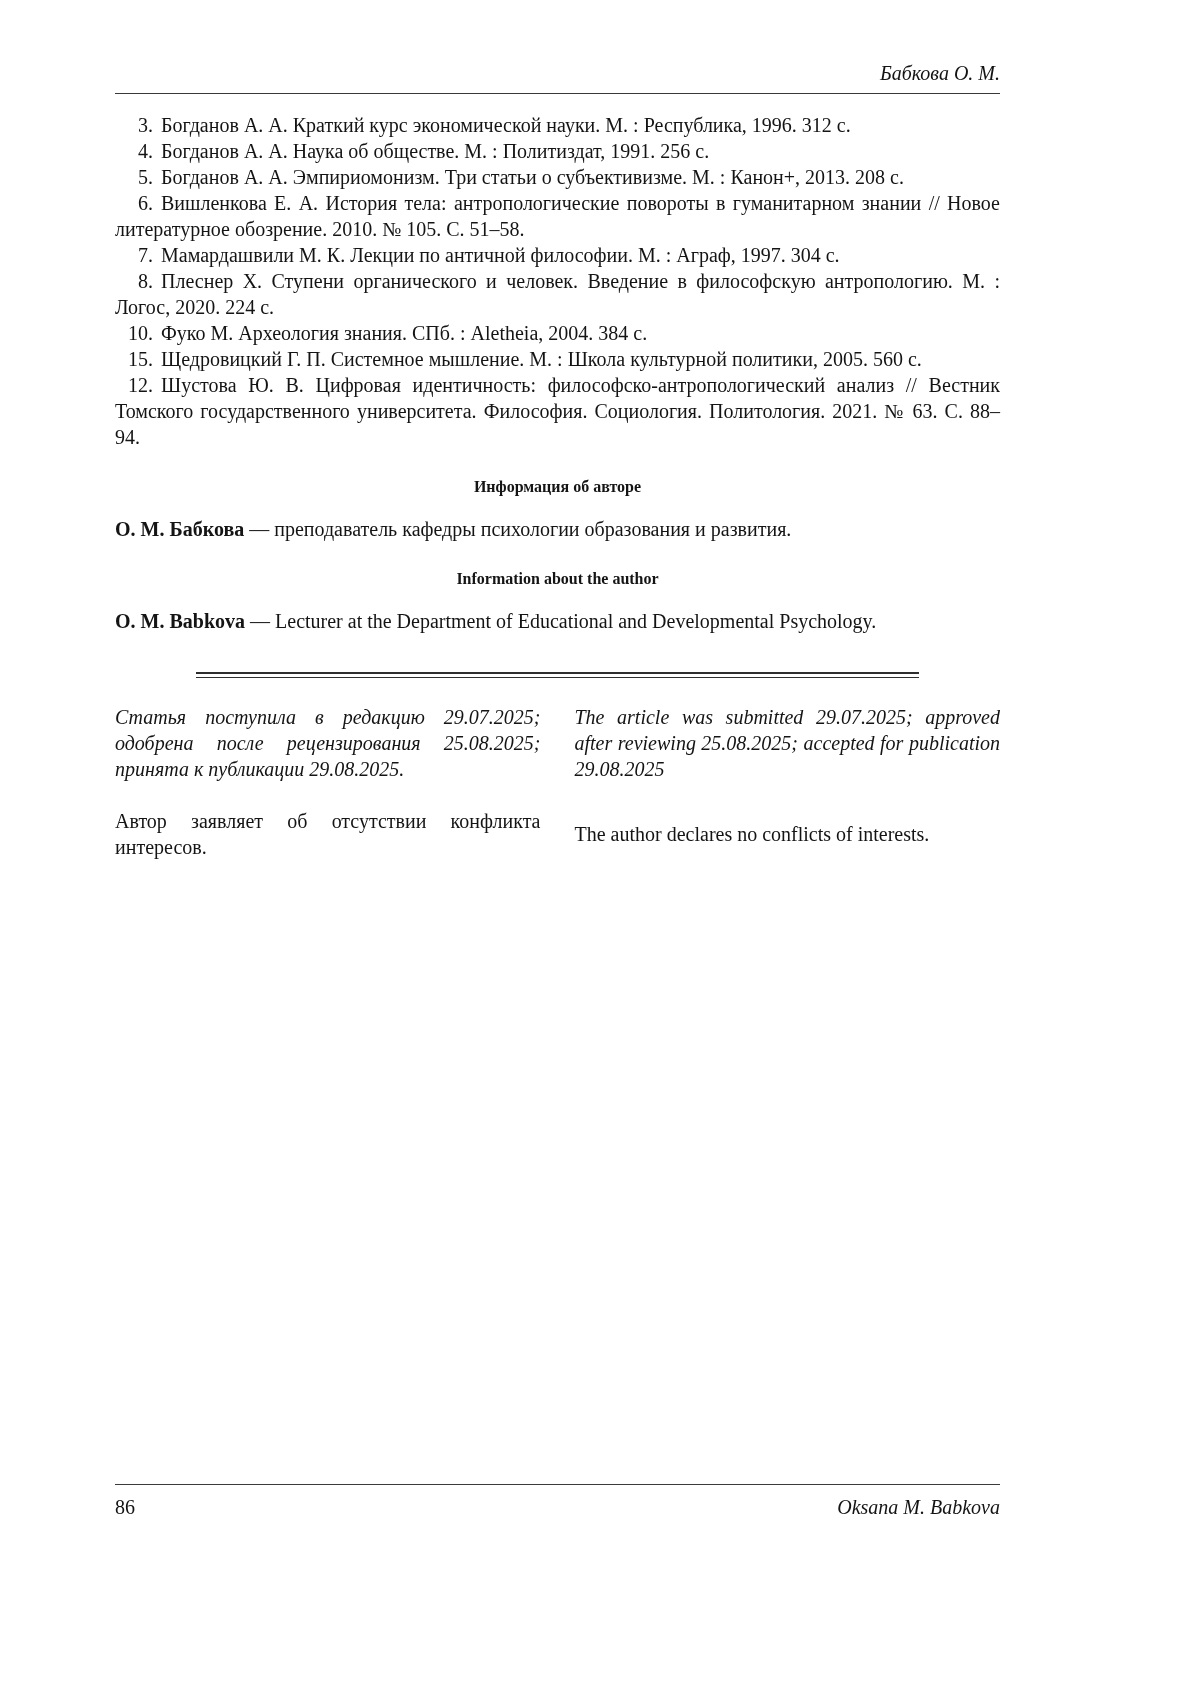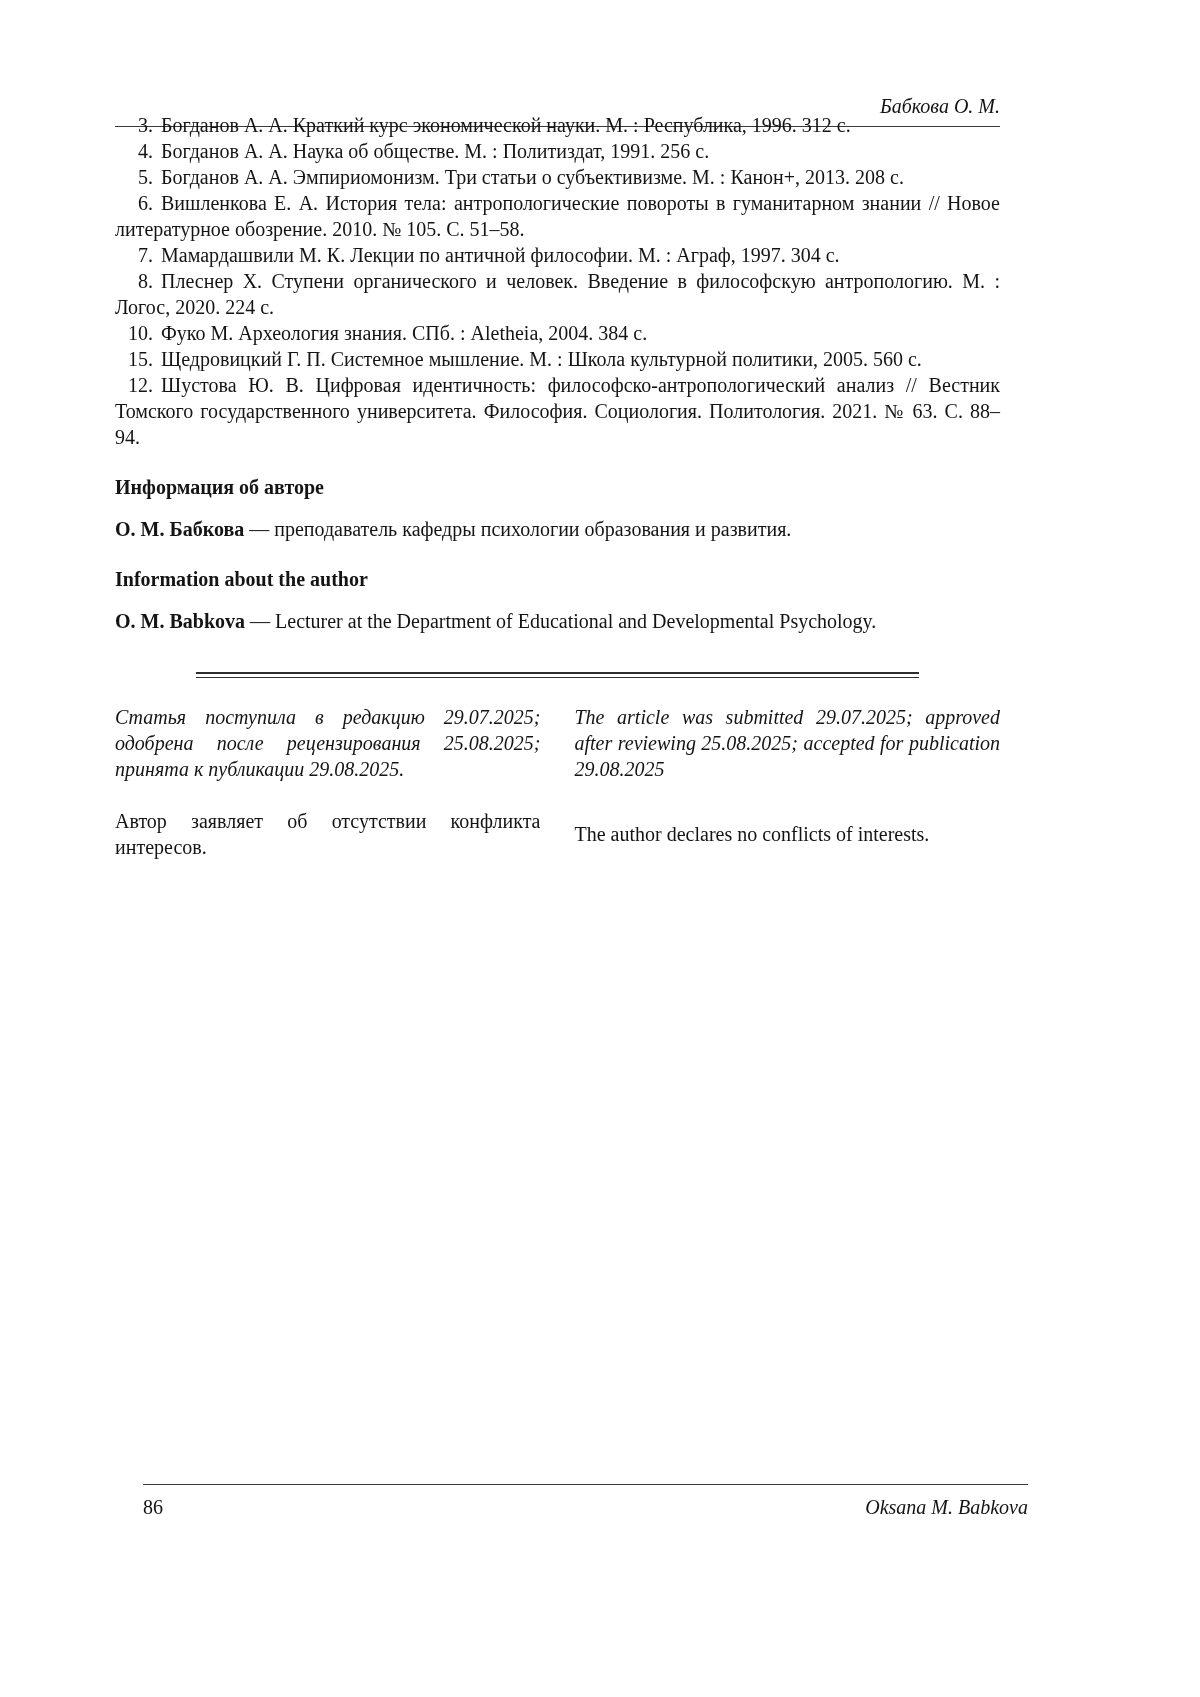--- a/index.html
+++ b/index.html
@@ -24,7 +24,6 @@
     font-style: italic;
     padding-bottom: 7px;
     border-bottom: 1.5px solid #3a3a3a;
-    margin-top: 33px;
   }
   .content {
     position: absolute;

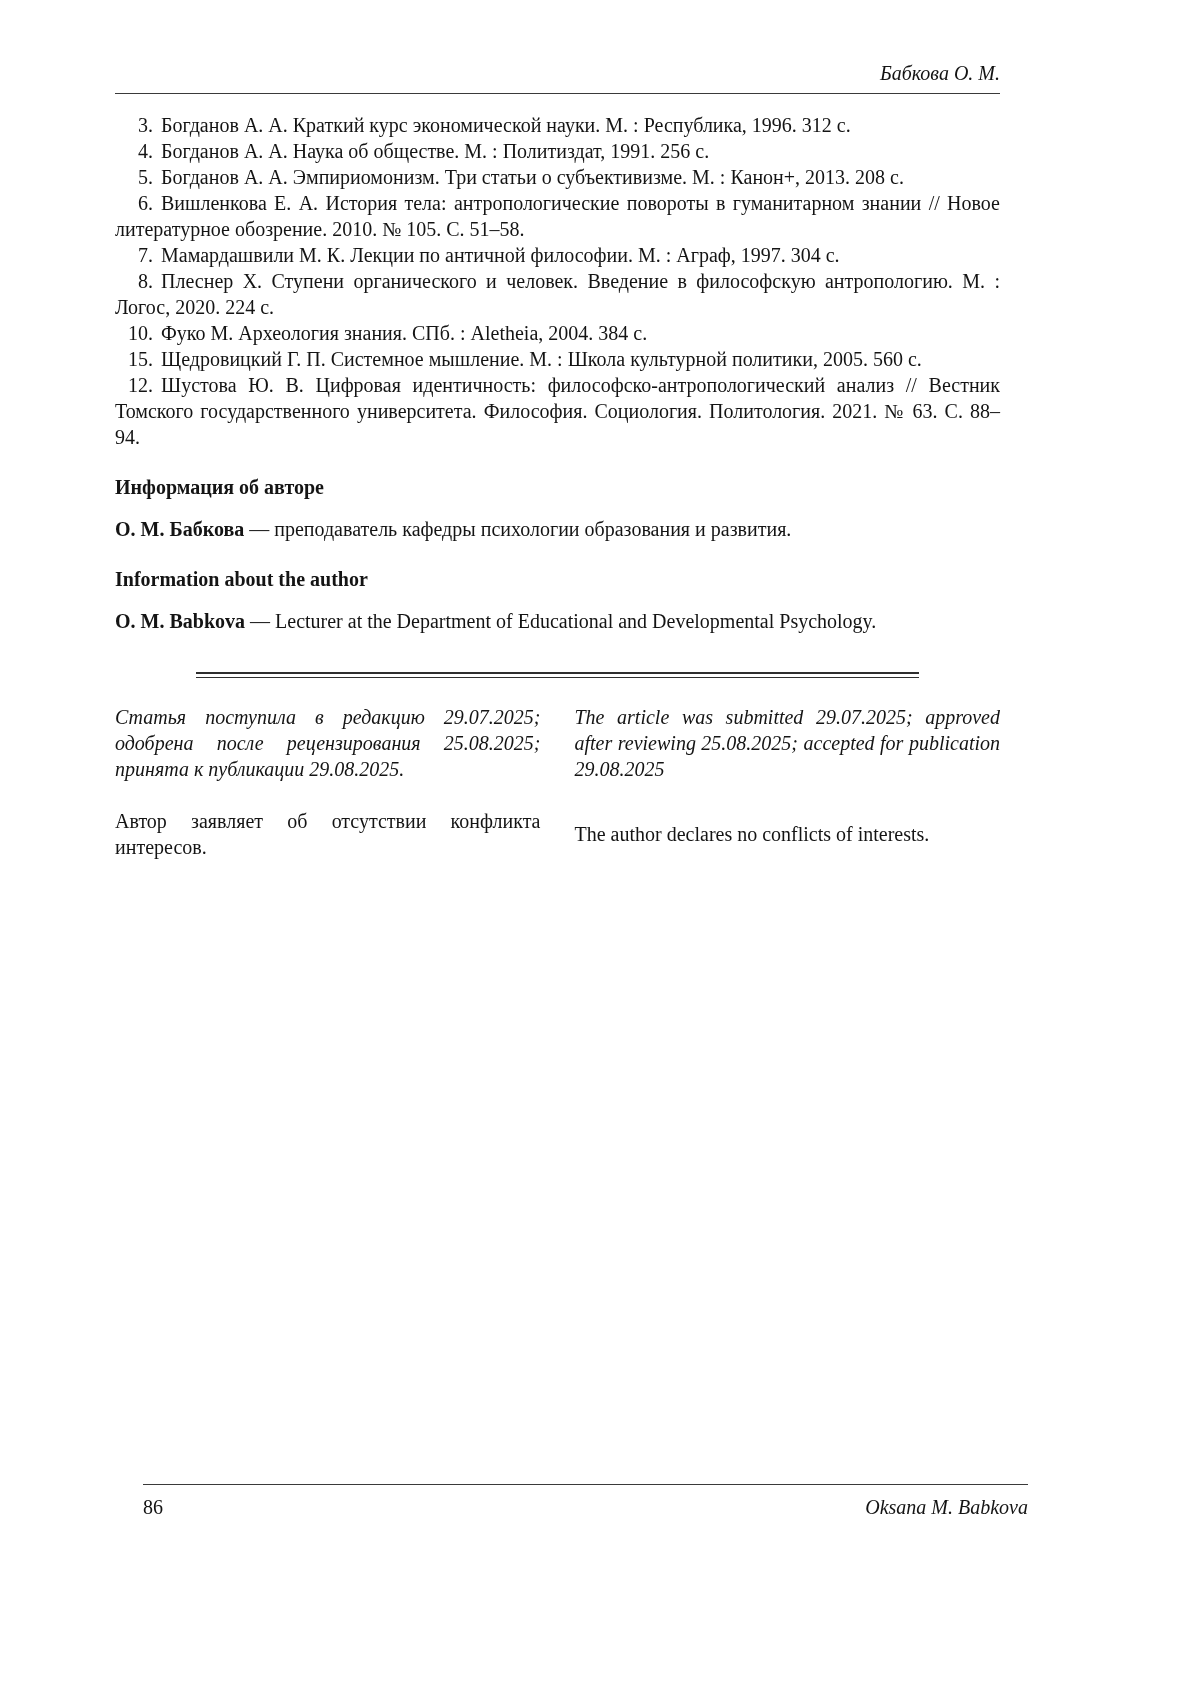--- a/index.html
+++ b/index.html
@@ -43,8 +43,9 @@
     margin-right: 8px;
   }
   .sec-heading {
+    text-align: center;
     font-weight: bold;
-    font-size: 20px;
+    font-size: 16px;
     line-height: 26px;
     margin: 24px 0 16px 0;
   }

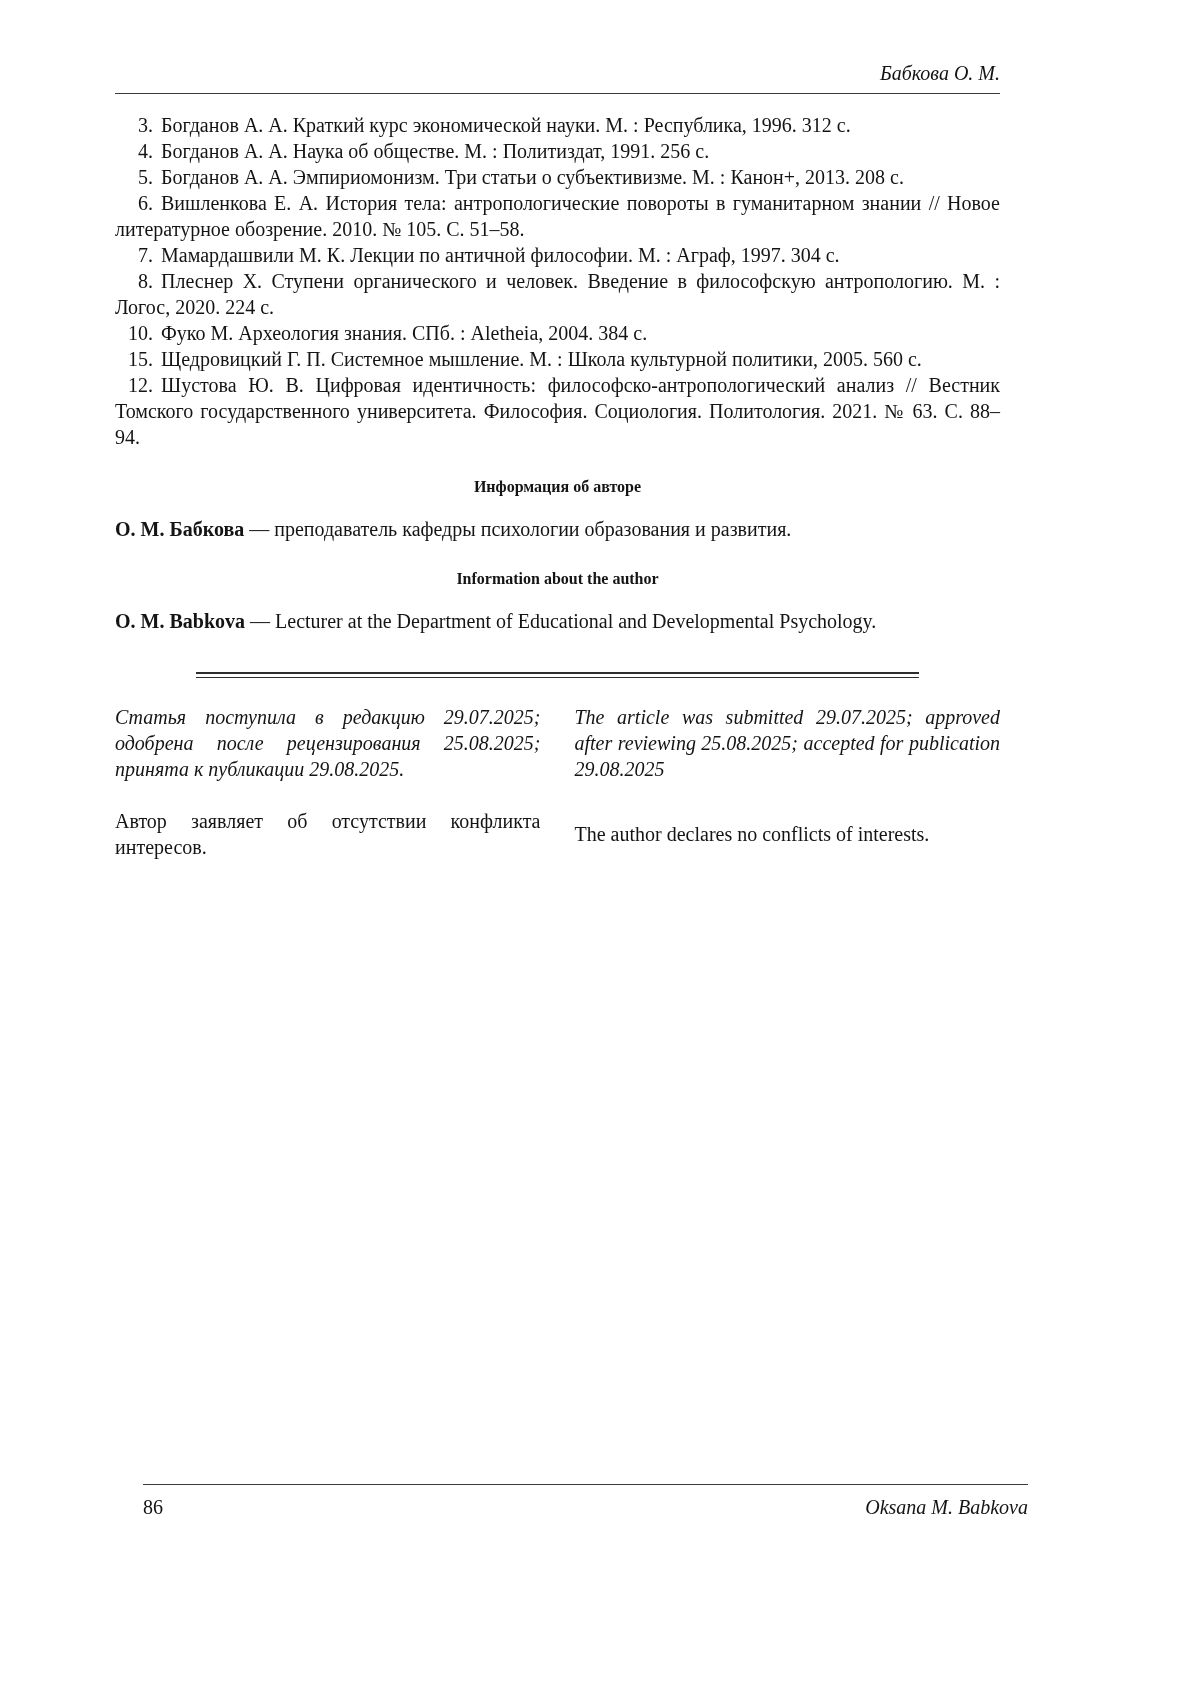--- a/index.html
+++ b/index.html
@@ -82,7 +82,6 @@
     display: flex;
     justify-content: space-between;
     align-items: baseline;
-    margin-left: 28px;
   }
   .footer-author { font-style: italic; }
 </style>

